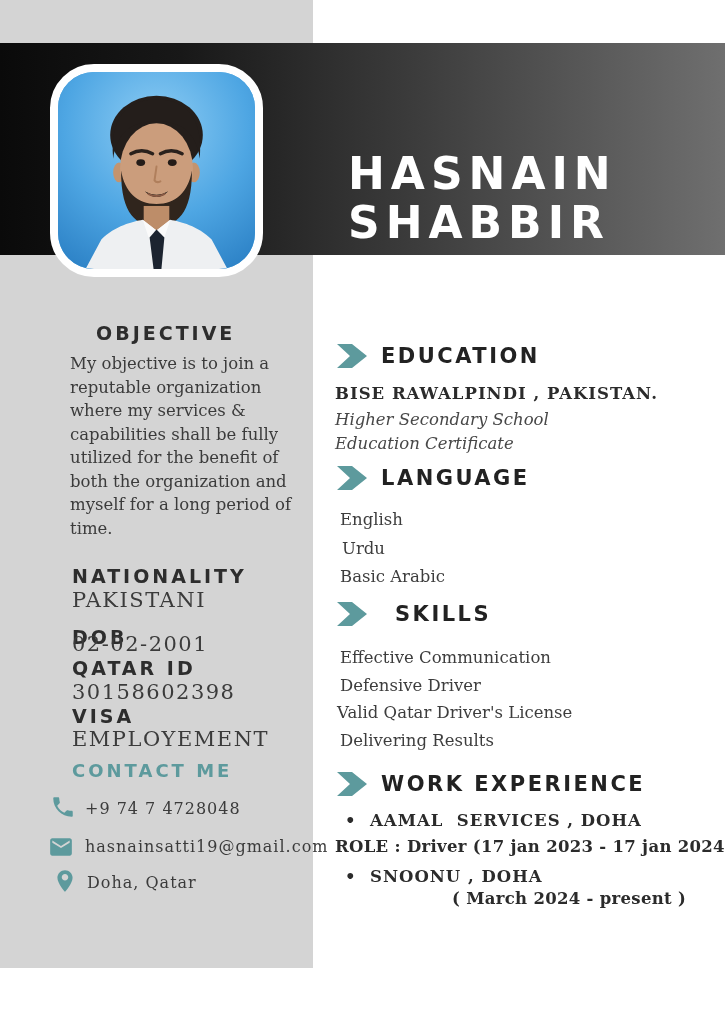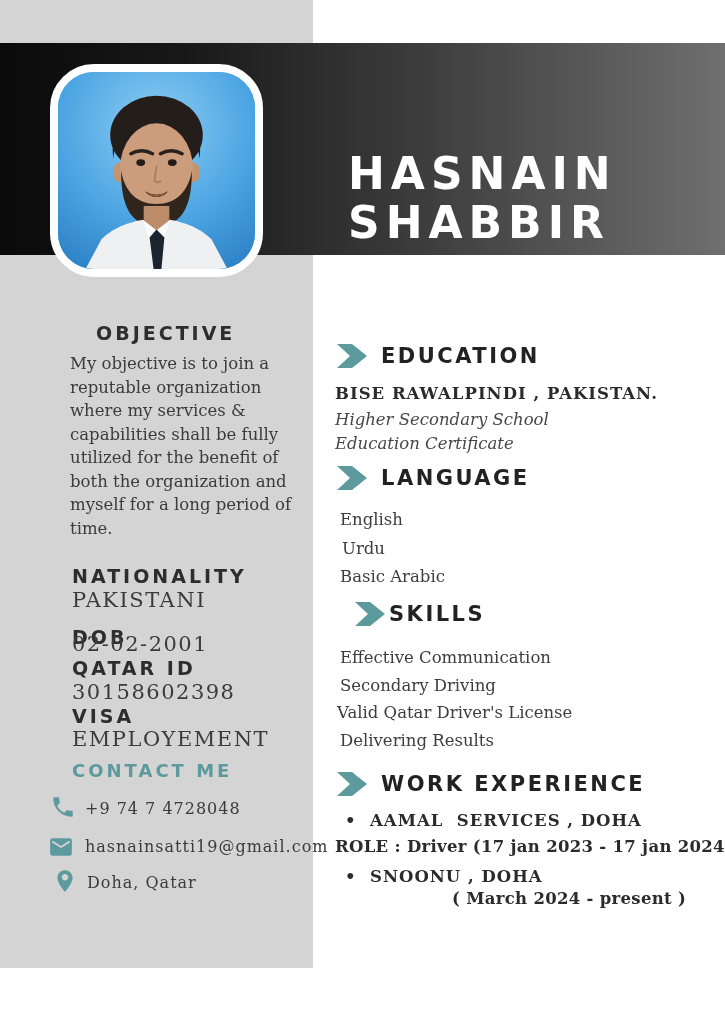--- a/index.html
+++ b/index.html
@@ -144,7 +144,7 @@
   <div class="r-line" style="left:342px;top:539px;">Urdu</div>
   <div class="r-line" style="left:340px;top:567px;">Basic Arabic</div>
 
-  <div class="sec-head" style="left:355px;top:602px;gap:4px;">
+  <div class="sec-head" style="left:337px;top:602px;gap:28px;">
     <span class="arrow">
       <svg viewBox="0 0 30 24">
           <polygon fill="#5d9a9d" points="0,0 15,0 30,12 15,24 0,24 13,12"></polygon>

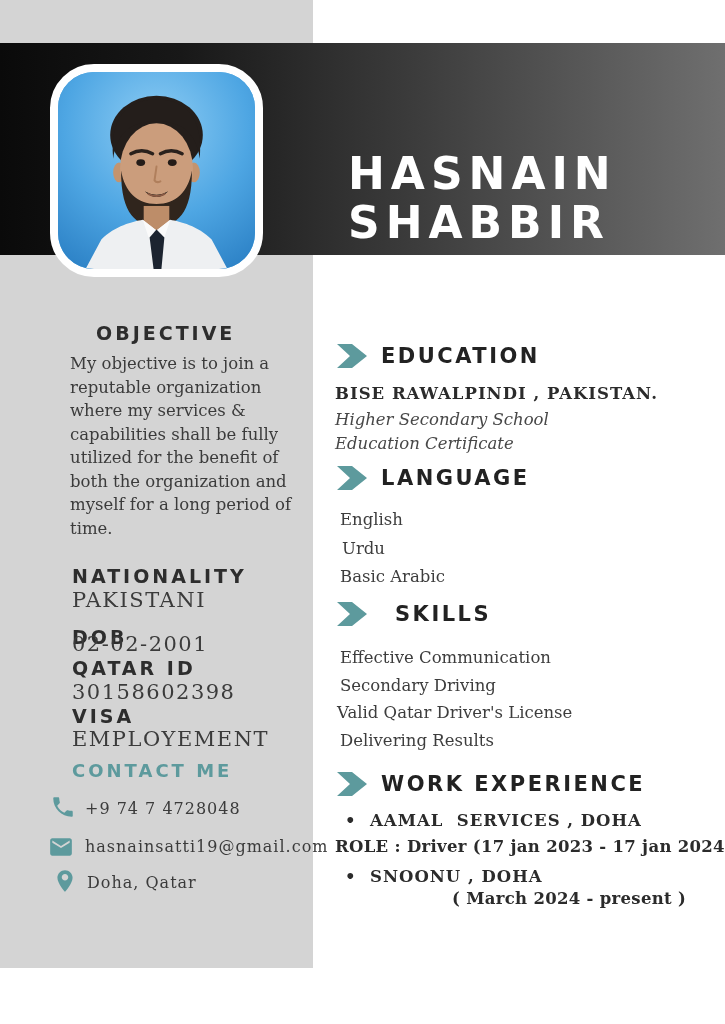--- a/index.html
+++ b/index.html
@@ -153,7 +153,7 @@
     <span class="sec-label">SKILLS</span>
   </div>
   <div class="r-line" style="left:340px;top:648px;">Effective Communication</div>
-  <div class="r-line" style="left:340px;top:676px;">Secondary Driving</div>
+  <div class="r-line" style="left:340px;top:676px;">Defensive Driver</div>
   <div class="r-line" style="left:337px;top:703px;">Valid Qatar Driver's License</div>
   <div class="r-line" style="left:340px;top:731px;">Delivering Results</div>
 

